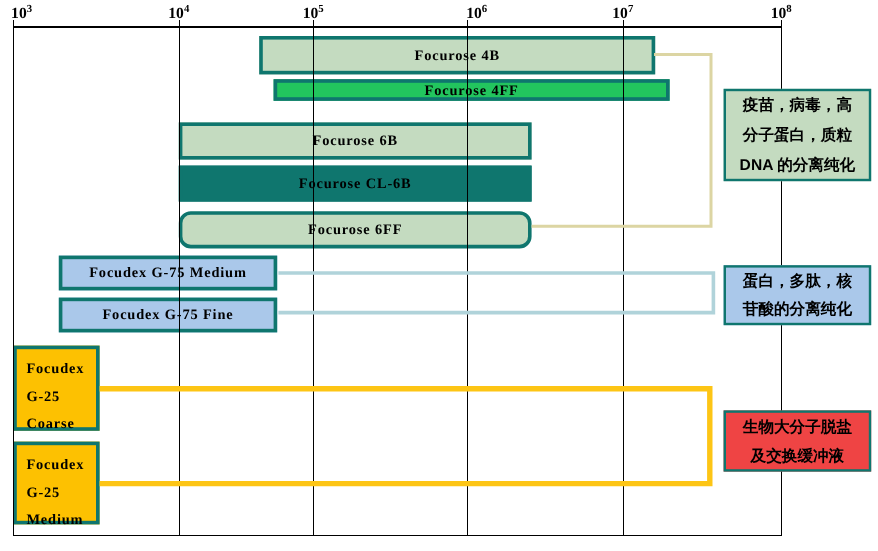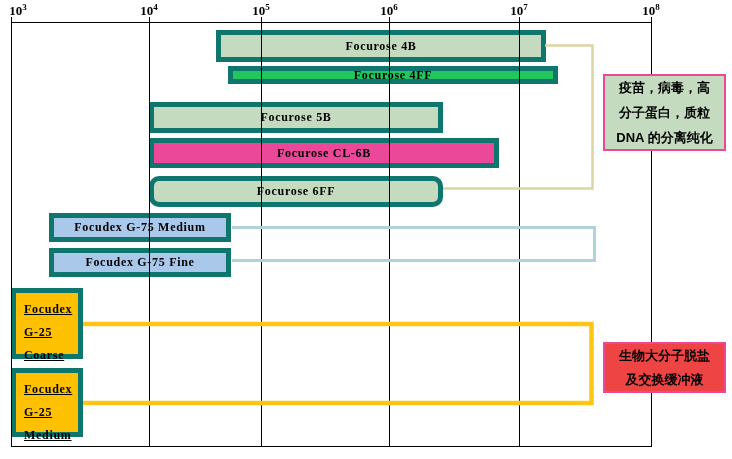--- a/index.html
+++ b/index.html
@@ -81,7 +81,7 @@
       <div class="ticklabel" style="left: 1px;">10<sup>3</sup></div>
       <div class="ticklabel" style="left: 132px;">10<sup>4</sup></div>
       <div class="ticklabel" style="left: 244px;">10<sup>5</sup></div>
-      <div class="ticklabel" style="left: 372px;">10<sup>6</sup></div>
+      <div class="ticklabel" style="left: 372px; text-align: right;">10<sup>6</sup></div>
       <div class="ticklabel" style="left: 502px;">10<sup>7</sup></div>
       <div class="ticklabel" style="left: 634px;">10<sup>8</sup></div>
     </div>

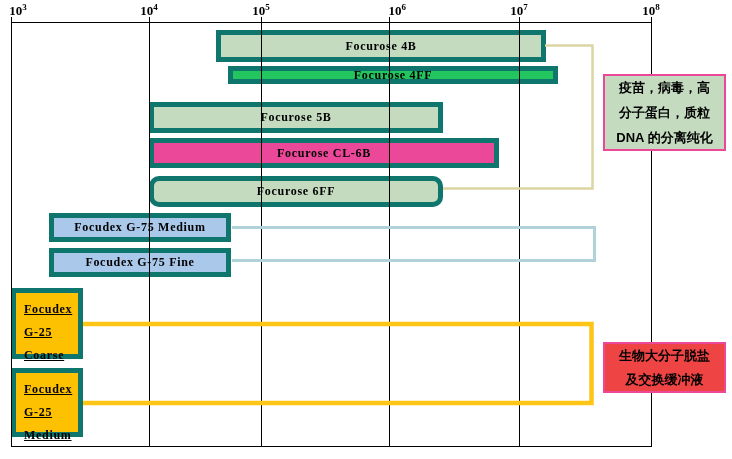--- a/index.html
+++ b/index.html
@@ -9,7 +9,7 @@
   }
   #bars-layer{position:absolute;inset:0;z-index:1;}
   .bar{
-    position:absolute;box-sizing:border-box;border:5px solid #0f766e;
+    position:absolute;box-sizing:border-box;border:3px solid #0f766e;
     display:flex;align-items:center;justify-content:center;
     font-weight:bold;font-size:12px;letter-spacing:0.7px;color:#000;
   }

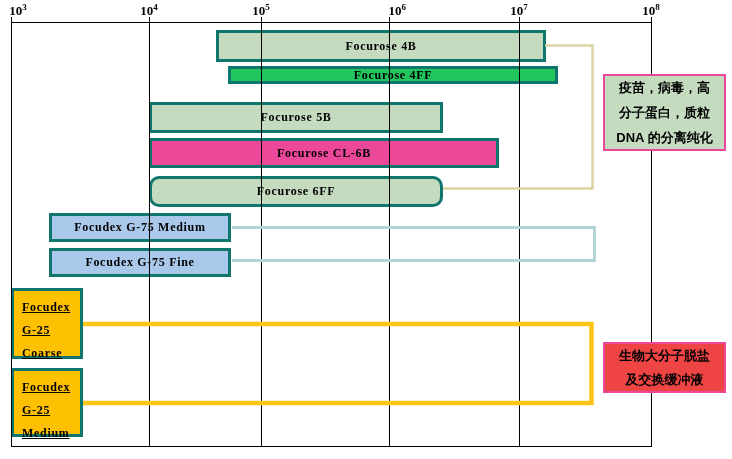--- a/index.html
+++ b/index.html
@@ -28,7 +28,7 @@
   .ticklabel sup{font-size:9px;}
   .anno{
     position:absolute;left:603px;width:123px;z-index:3;box-sizing:border-box;
-    border:2px solid #ec4899;display:flex;align-items:center;justify-content:center;
+    border:2px solid #0f766e;display:flex;align-items:center;justify-content:center;
     font-family:"Liberation Sans","DejaVu Sans",sans-serif;
   }
   .anno .anno-text{

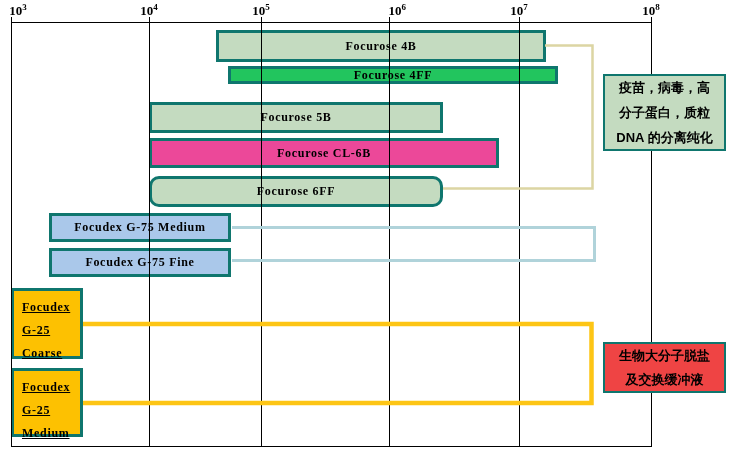--- a/index.html
+++ b/index.html
@@ -47,7 +47,7 @@
   <div id="bars-layer">
       <div class="bar" style="left: 216px; top: 30px; width: 330px; height: 32px; background: rgb(196, 219, 192);">Focurose 4B</div>
       <div class="bar" style="left: 228px; top: 66px; width: 330px; height: 18px; background: #22c55e;">Focurose 4FF</div>
-      <div class="bar" style="left: 149px; top: 102px; width: 294px; height: 31px; background: rgb(196, 219, 192);">Focurose 5B</div>
+      <div class="bar" style="left: 149px; top: 102px; width: 294px; height: 31px; background: rgb(196, 219, 192);">Focurose 6B</div>
       <div class="bar" style="left: 149px; top: 138px; width: 350px; height: 30px; background: #ec4899;">Focurose CL-6B</div>
       <div class="bar" style="left: 149px; top: 176px; width: 294px; height: 31px; background: rgb(196, 219, 192); border-radius: 10px;">Focurose 6FF</div>
       <div class="bar" style="left: 49px; top: 213px; width: 182px; height: 29px; background: rgb(170, 200, 234);">Focudex G-75 Medium</div>

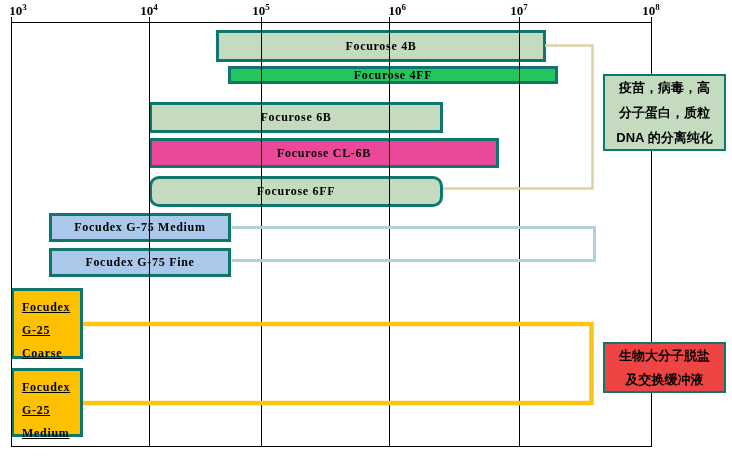--- a/index.html
+++ b/index.html
@@ -48,7 +48,7 @@
       <div class="bar" style="left: 216px; top: 30px; width: 330px; height: 32px; background: rgb(196, 219, 192);">Focurose 4B</div>
       <div class="bar" style="left: 228px; top: 66px; width: 330px; height: 18px; background: #22c55e;">Focurose 4FF</div>
       <div class="bar" style="left: 149px; top: 102px; width: 294px; height: 31px; background: rgb(196, 219, 192);">Focurose 6B</div>
-      <div class="bar" style="left: 149px; top: 138px; width: 350px; height: 30px; background: #ec4899;">Focurose CL-6B</div>
+      <div class="bar" style="left: 149px; top: 138px; width: 294px; height: 30px; background: #0f766e;">Focurose CL-6B</div>
       <div class="bar" style="left: 149px; top: 176px; width: 294px; height: 31px; background: rgb(196, 219, 192); border-radius: 10px;">Focurose 6FF</div>
       <div class="bar" style="left: 49px; top: 213px; width: 182px; height: 29px; background: rgb(170, 200, 234);">Focudex G-75 Medium</div>
       <div class="bar" style="left: 49px; top: 248px; width: 182px; height: 29px; background: rgb(170, 200, 234);">Focudex G-75 Fine</div>

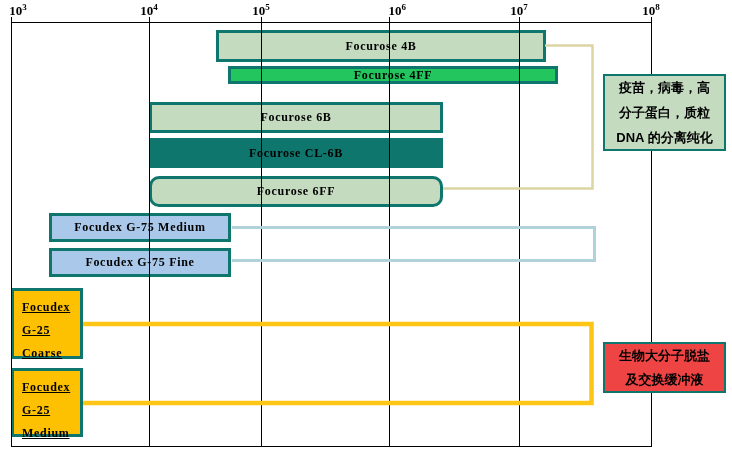--- a/index.html
+++ b/index.html
@@ -91,6 +91,10 @@
 分子蛋白，质粒
 DNA 的分离纯化</div>
   </div>
+  <div class="anno" id="anno-1" style="background: rgb(170, 200, 234);">
+    <div class="anno-text">蛋白，多肽，核
+苷酸的分离纯化</div>
+  </div>
   <div class="anno" id="anno-2" style="background: #ef4444;">
     <div class="anno-text">生物大分子脱盐
 及交换缓冲液</div>

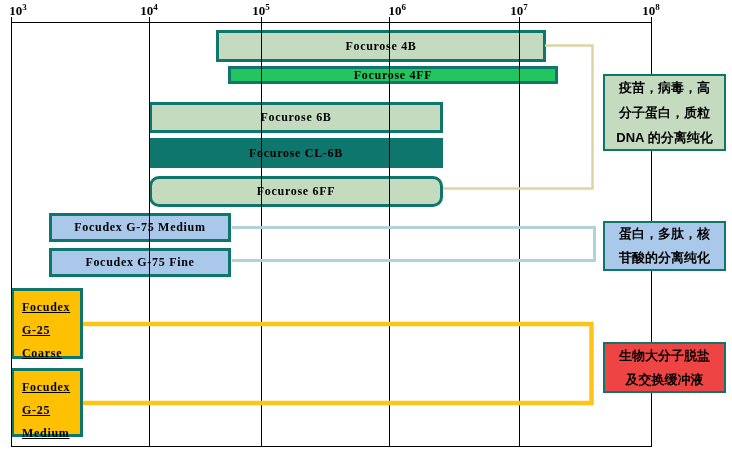--- a/index.html
+++ b/index.html
@@ -15,7 +15,7 @@
   }
   .bar.multi{
     align-items:flex-start;justify-content:flex-start;
-    white-space:pre-line;line-height:23px;padding:5px 12px 0 8px;text-decoration:underline;
+    white-space:pre-line;line-height:23px;padding:5px 12px 0 8px;
   }
   #grid-layer,#connector-layer{position:absolute;left:0;top:0;z-index:2;pointer-events:none;}
   #grid-layer line{stroke:#000;stroke-width:1;shape-rendering:crispEdges;}

